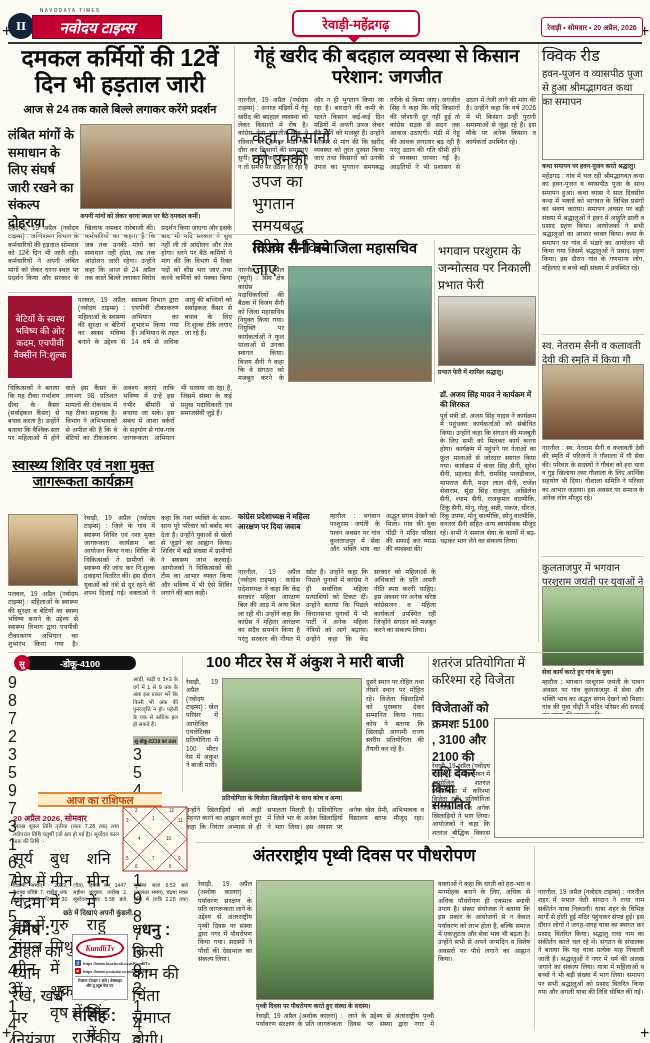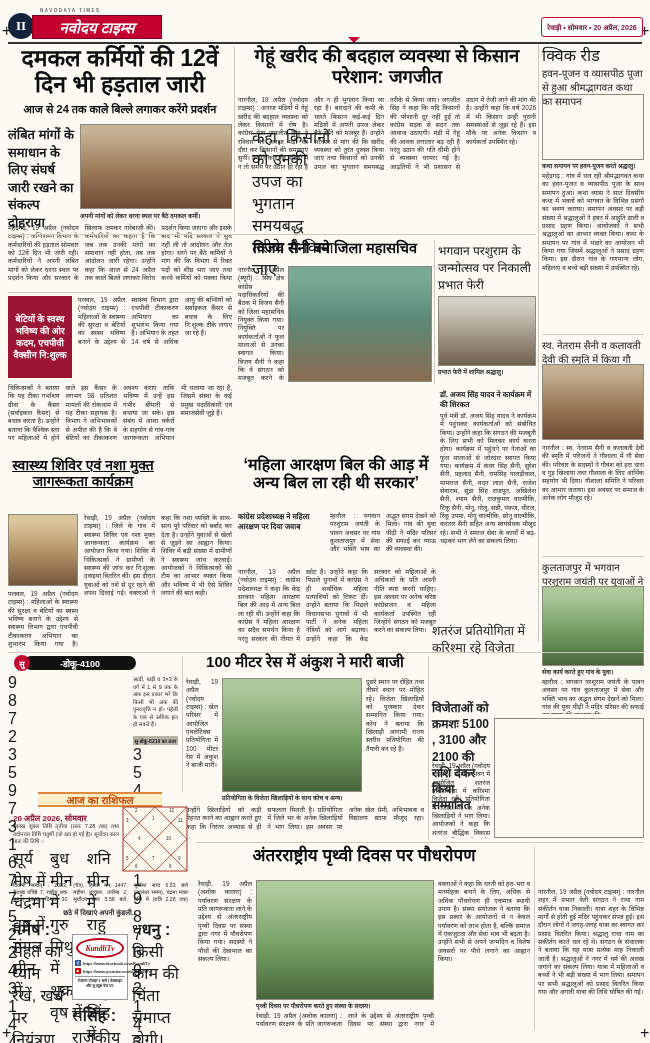--- a/index.html
+++ b/index.html
@@ -64,6 +64,9 @@
   <div class="abs" style="left:32px;top:15px;width:130px;height:24px;background:#c3002f;border:1px solid #7c0020;display:flex;align-items:center;justify-content:center;">
     <span style="color:#fff;font-weight:800;font-size:15px;font-style:italic;">नवोदय टाइम्स</span>
   </div>
+  <div class="abs" style="left:292px;top:10px;width:128px;height:27px;background:#fff;border:2px solid #c3002f;border-radius:6px;display:flex;align-items:center;justify-content:center;box-shadow:0 1px 0 #00000022;">
+    <span style="color:#c3002f;font-weight:800;font-size:13px;">रेवाड़ी-महेंद्रगढ़</span>
+  </div>
   <div class="abs" style="left:348px;top:37px;width:0;height:0;border:6px solid transparent;border-top-color:#c3002f;"></div>
   <div class="abs" style="left:541px;top:17px;width:102px;height:20px;background:#fff;border:1.5px solid #c3002f;border-radius:3px;display:flex;align-items:center;justify-content:center;">
     <span style="color:#7a1030;font-weight:bold;font-size:7px;">रेवाड़ी • सोमवार • 20 अप्रैल, 2026</span>

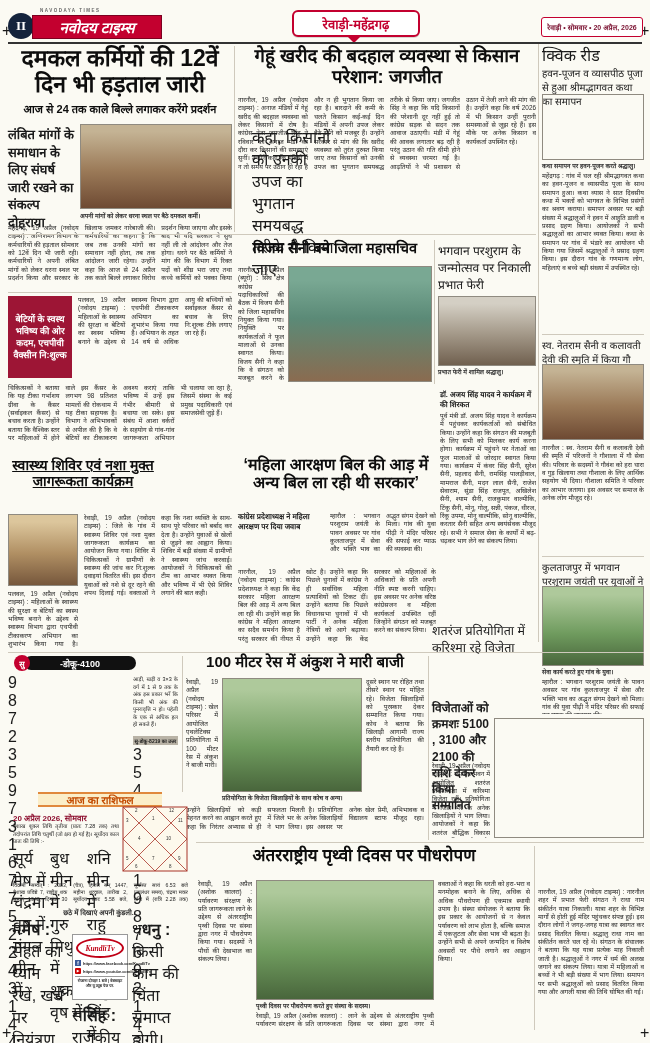--- a/index.html
+++ b/index.html
@@ -97,7 +97,7 @@
   <div class="abs cap" style="left:438px;top:368px;width:98px;">प्रभात फेरी में शामिल श्रद्धालु।</div>
 
   <div class="abs rule" style="left:8px;top:292px;width:224px;height:1px;"></div>
-  <div class="abs" style="left:8px;top:296px;width:64px;height:82px;background:#9d1535;color:#fff;display:flex;align-items:center;justify-content:center;text-align:center;font-weight:700;font-size:9px;line-height:1.35;padding:3px;">बेटियों के स्वस्थ भविष्य की ओर कदम, एचपीवी वैक्सीन नि:शुल्क</div>
+  <div class="abs" style="left:8px;top:296px;width:64px;height:82px;background:#9d1535;color:#fff;display:flex;align-items:center;justify-content:center;text-align:center;font-weight:400;font-size:9px;line-height:1.35;padding:3px;">बेटियों के स्वस्थ भविष्य की ओर कदम, एचपीवी वैक्सीन नि:शुल्क</div>
   <div class="abs bt c3" style="left:78px;top:296px;width:154px;height:82px;">पलवल, 19 अप्रैल (नवोदय टाइम्स) : महिलाओं के स्वास्थ्य की सुरक्षा व बेटियों का स्वस्थ भविष्य बनाने के उद्देश्य से स्वास्थ्य विभाग द्वारा एचपीवी टीकाकरण अभियान का शुभारंभ किया गया है। अभियान के तहत 14 वर्ष से अधिक आयु की बच्चियों को सर्वाइकल कैंसर से बचाव के लिए नि:शुल्क टीके लगाए जा रहे हैं।</div>
   <div class="abs bt c4" style="left:8px;top:384px;width:224px;height:68px;">चिकित्सकों ने बताया कि यह टीका गर्भाशय ग्रीवा के कैंसर (सर्वाइकल कैंसर) से बचाव करता है। उन्होंने बताया कि वैश्विक स्तर पर महिलाओं में होने वाले इस कैंसर के लगभग 98 प्रतिशत मामलों की रोकथाम में यह टीका सहायक है। विभाग ने अभिभावकों से अपील की है कि वे बेटियों का टीकाकरण अवश्य कराएं ताकि भविष्य में उन्हें इस गंभीर बीमारी से बचाया जा सके। इस संबंध में आशा वर्करों के सहयोग से गांव-गांव जागरूकता अभियान भी चलाया जा रहा है, जिसमें संस्था के कई प्रमुख पदाधिकारी एवं समाजसेवी जुड़े हैं।</div>
 

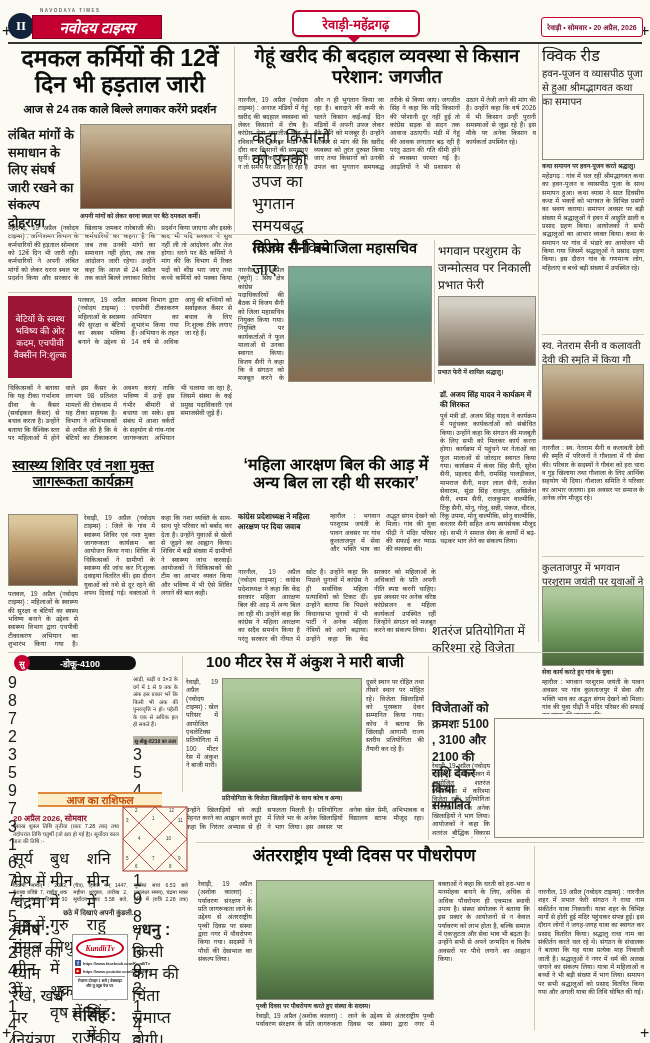--- a/index.html
+++ b/index.html
@@ -109,7 +109,6 @@
   <div class="abs bt c2" style="left:84px;top:514px;width:148px;height:134px;">रेवाड़ी, 19 अप्रैल (नवोदय टाइम्स) : जिले के गांव में स्वास्थ्य शिविर एवं नशा मुक्त जागरूकता कार्यक्रम का आयोजन किया गया। शिविर में चिकित्सकों ने ग्रामीणों के स्वास्थ्य की जांच कर नि:शुल्क दवाइयां वितरित कीं। इस दौरान युवाओं को नशे से दूर रहने की शपथ दिलाई गई। वक्ताओं ने कहा कि नशा व्यक्ति के साथ-साथ पूरे परिवार को बर्बाद कर देता है। उन्होंने युवाओं से खेलों से जुड़ने का आह्वान किया। शिविर में बड़ी संख्या में ग्रामीणों ने स्वास्थ्य जांच करवाई। आयोजकों ने चिकित्सकों की टीम का आभार व्यक्त किया और भविष्य में भी ऐसे शिविर लगाने की बात कही।</div>
   <div class="abs bt" style="left:8px;top:590px;width:70px;height:58px;">पलवल, 19 अप्रैल (नवोदय टाइम्स) : महिलाओं के स्वास्थ्य की सुरक्षा व बेटियों का स्वस्थ भविष्य बनाने के उद्देश्य से स्वास्थ्य विभाग द्वारा एचपीवी टीकाकरण अभियान का शुभारंभ किया गया है। अभियान के तहत 14 वर्ष से अधिक आयु की बच्चियों को सर्वाइकल कैंसर से बचाव के लिए नि:शुल्क टीके लगाए जा रहे हैं।</div>
 
-  <div class="abs hl" style="left:236px;top:456px;width:200px;font-size:16px;">‘महिला आरक्षण बिल की आड़ में अन्य बिल ला रही थी सरकार’</div>
   <div class="abs" style="left:238px;top:512px;width:88px;font-size:7.4px;font-weight:bold;line-height:1.3;"><span class="sq"></span><span>कांग्रेस प्रदेशाध्यक्ष ने महिला आरक्षण पर दिया जवाब</span></div>
   <div class="abs bt c2" style="left:330px;top:512px;width:106px;height:52px;">म्हारौल : भगवान परशुराम जयंती के पावन अवसर पर गांव कुलताजपुर में सेवा और भक्ति भाव का अद्भुत संगम देखने को मिला। गांव की युवा पीढ़ी ने मंदिर परिसर की सफाई कर प्याऊ की व्यवस्था की।</div>
   <div class="abs bt c3" style="left:238px;top:568px;width:198px;height:80px;">नारनौल, 19 अप्रैल (नवोदय टाइम्स) : कांग्रेस प्रदेशाध्यक्ष ने कहा कि केंद्र सरकार महिला आरक्षण बिल की आड़ में अन्य बिल ला रही थी। उन्होंने कहा कि कांग्रेस ने महिला आरक्षण का सदैव समर्थन किया है परंतु सरकार की नीयत में खोट है। उन्होंने कहा कि पिछले चुनावों में कांग्रेस ने ही सर्वाधिक महिला प्रत्याशियों को टिकट दीं। उन्होंने बताया कि पिछले विधानसभा चुनावों में भी पार्टी ने अनेक महिला नेत्रियों को आगे बढ़ाया। उन्होंने कहा कि केंद्र सरकार को महिलाओं के अधिकारों के प्रति अपनी नीति स्पष्ट करनी चाहिए। इस अवसर पर अनेक वरिष्ठ कांग्रेसजन व महिला कार्यकर्ता उपस्थित रहीं जिन्होंने संगठन को मजबूत करने का संकल्प लिया।</div>

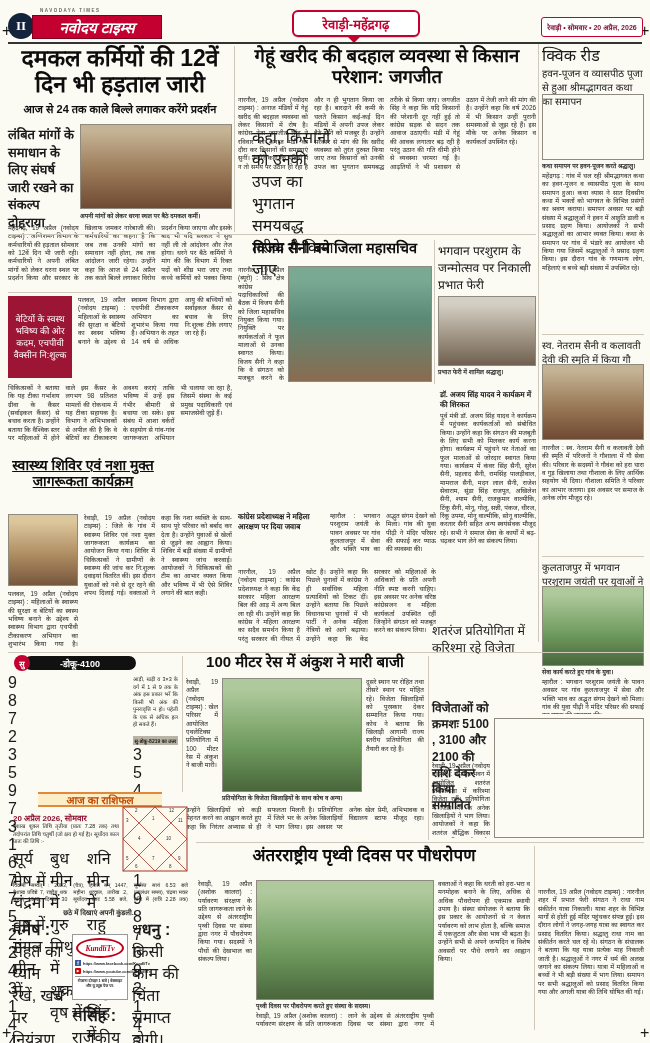--- a/index.html
+++ b/index.html
@@ -240,7 +240,7 @@
   <div class="abs bt c3" style="left:186px;top:806px;width:238px;height:32px;">उन्होंने खिलाड़ियों को कड़ी मेहनत करने का आह्वान करते हुए कहा कि निरंतर अभ्यास से ही सफलता मिलती है। प्रतियोगिता में जिले भर के अनेक खिलाड़ियों ने भाग लिया। इस अवसर पर अनेक खेल प्रेमी, अभिभावक व विद्यालय स्टाफ मौजूद रहा। विजेताओं को मेडल व प्रशस्ति पत्र देकर प्रोत्साहित किया गया।</div>
   <div class="abs rule" style="left:428px;top:656px;width:1px;height:184px;"></div>
 
-  <div class="abs qhead" style="left:432px;top:622px;width:104px;font-size:12.5px;">शतरंज प्रतियोगिता में करिश्मा रहे विजेता</div>
+  <div class="abs qhead" style="left:432px;top:654px;width:104px;font-size:12.5px;">शतरंज प्रतियोगिता में करिश्मा रहे विजेता</div>
   <div class="abs" style="left:432px;top:700px;width:58px;font-size:12px;font-weight:bold;line-height:1.35;"><span class="sq sq-b"></span><span>विजेताओं को क्रमशः 5100 , 3100 और 2100 की राशि देकर किया सम्मानित</span></div>
   <div class="abs bt" style="left:432px;top:762px;width:58px;height:76px;">रेवाड़ी, 19 अप्रैल (नवोदय टाइम्स) : स्थानीय भवन में आयोजित शतरंज प्रतियोगिता में करिश्मा विजेता रहीं। प्रतियोगिता में जिले भर के अनेक खिलाड़ियों ने भाग लिया। आयोजकों ने कहा कि शतरंज बौद्धिक विकास का सर्वोत्तम खेल है। अगले वर्ष और बड़े स्तर पर आयोजन किया जाएगा।</div>
   <div class="abs ph ph-blue" style="left:494px;top:718px;width:150px;height:120px;"></div>

